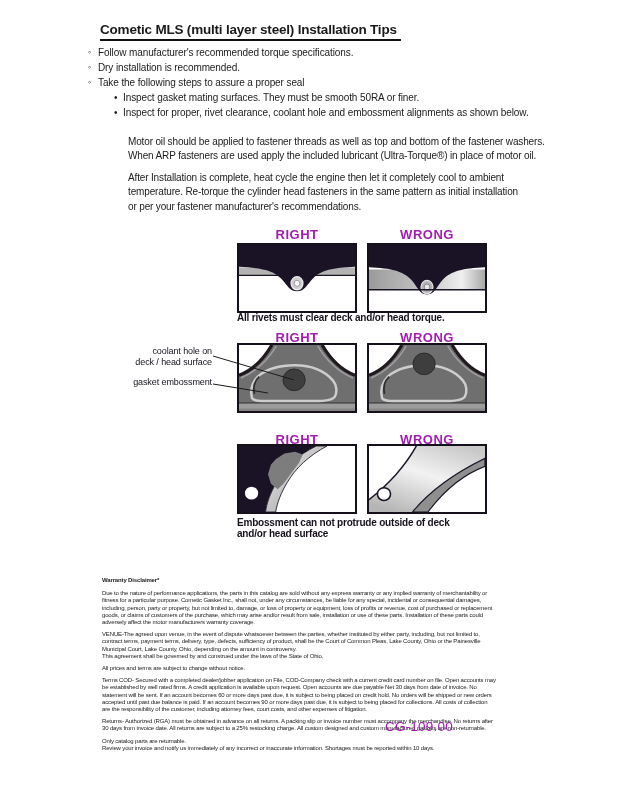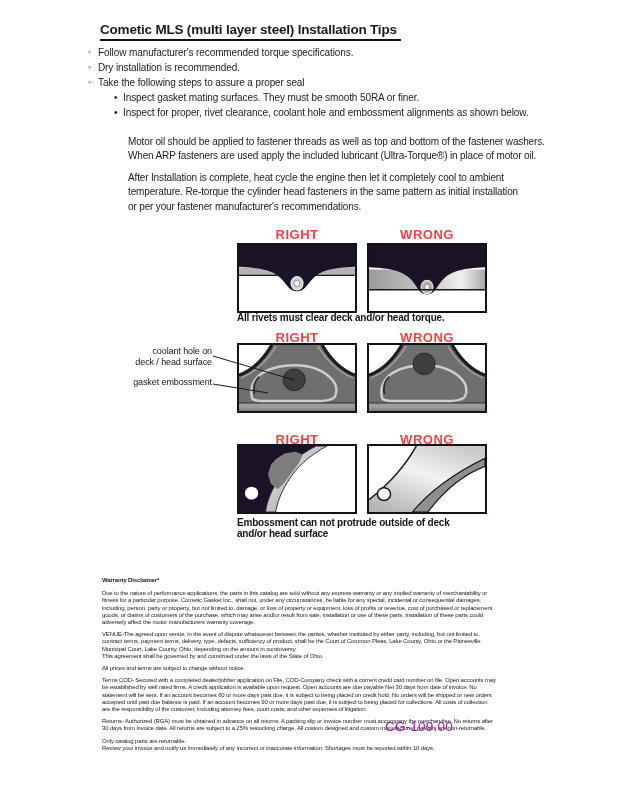--- a/index.html
+++ b/index.html
@@ -33,7 +33,7 @@
 
   .dlabel{
     width:120px;text-align:center;
-    font-size:13px;font-weight:bold;letter-spacing:0.5px;color:#ef4444;
+    font-size:13px;font-weight:bold;letter-spacing:0.5px;color:#a21caf;
   }
   .dbox{
     width:116px;height:62px;

